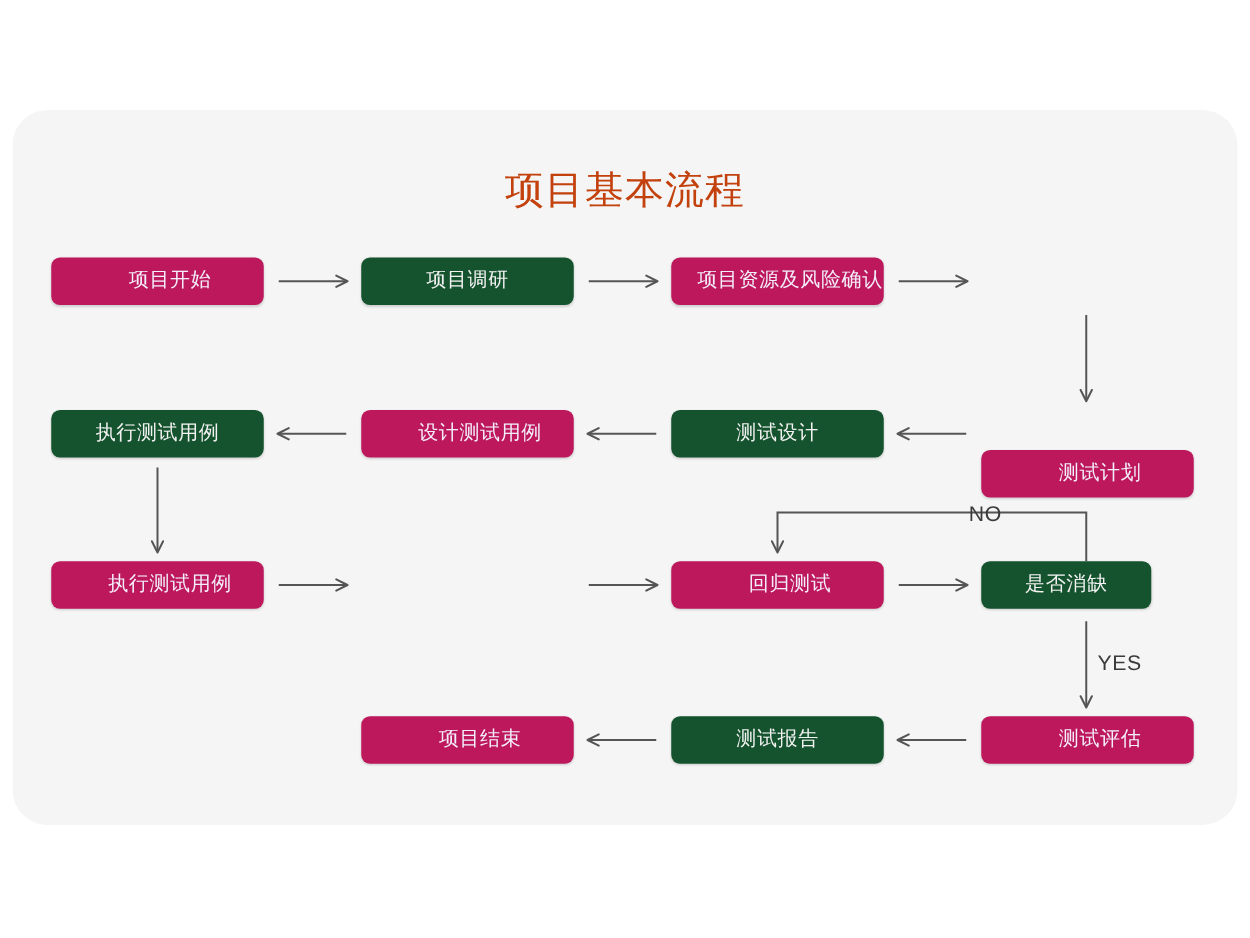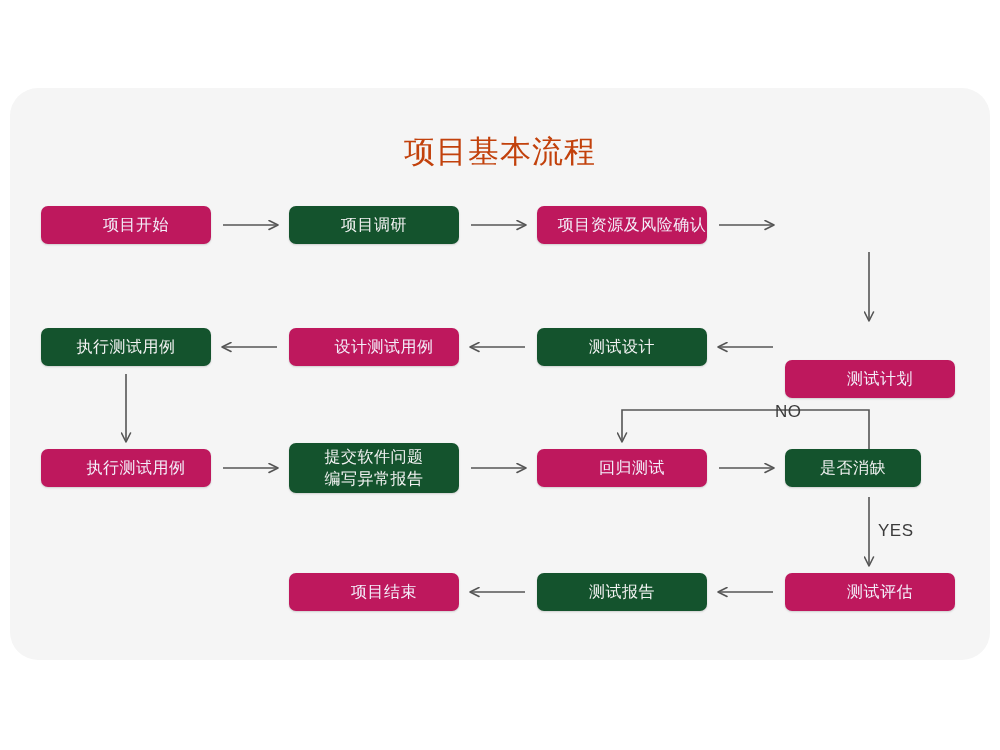--- a/index.html
+++ b/index.html
@@ -128,8 +128,6 @@
   <div class="node gray" style="left:41px;top:328px;width:170px;height:38px;">执行测试用例</div>
 
   <div class="node purple" style="left:41px;top:449px;width:170px;height:38px;">执行测试用例</div>
-  <div class="node gray" style="left:289px;top:443px;width:170px;height:50px;">提交软件问题
-编写异常报告</div>
   <div class="node purple" style="left:537px;top:449px;width:170px;height:38px;text-align:right;">回归测试</div>
   <div class="node gray" style="left:785px;top:449px;width:136px;height:38px;">是否消缺</div>
 

